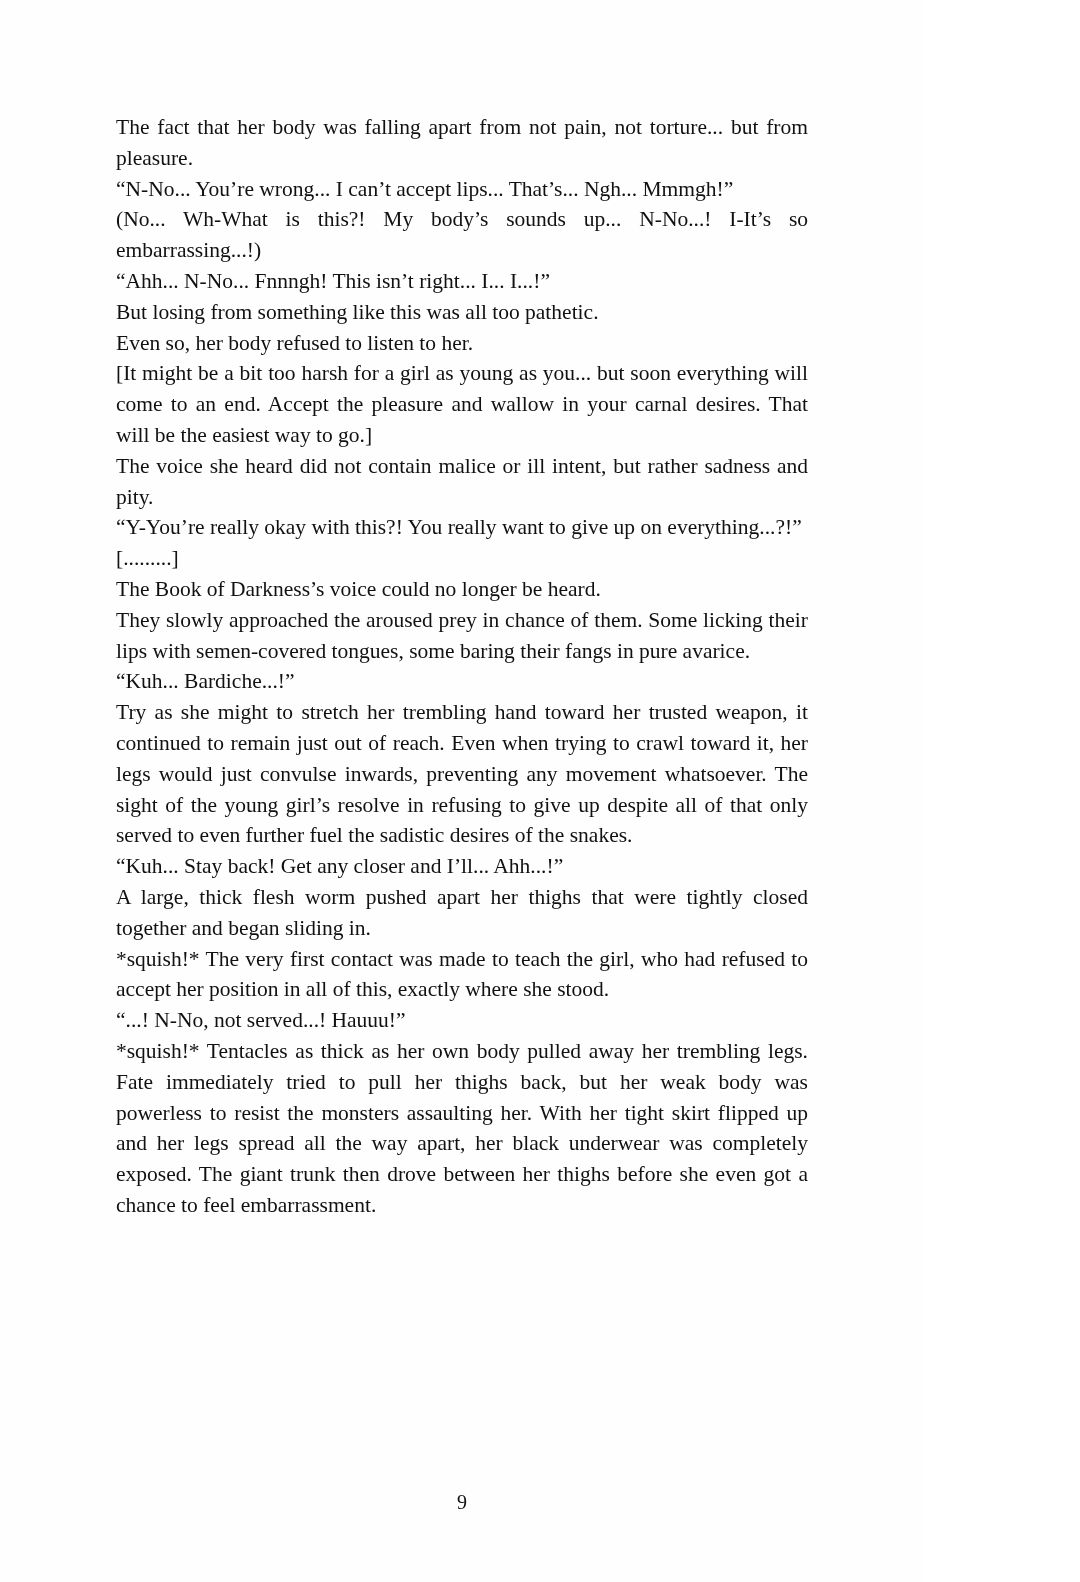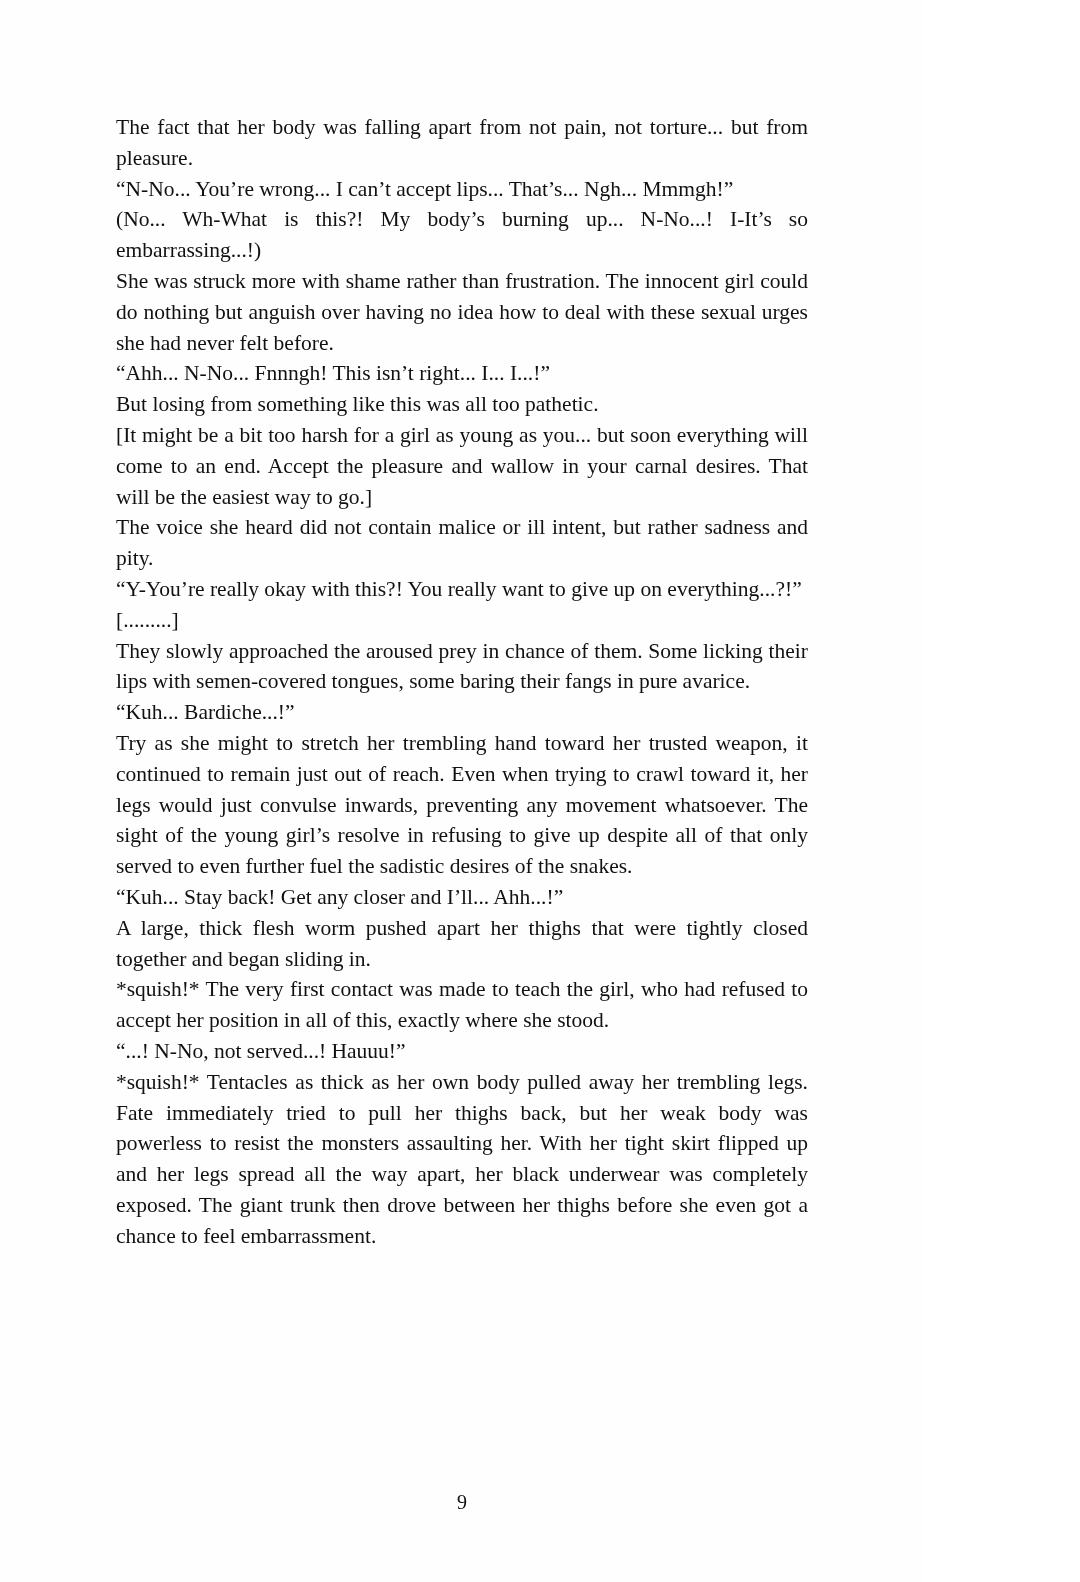--- a/index.html
+++ b/index.html
@@ -54,7 +54,7 @@
   <div class="body-text">
     <p>The fact that her body was falling apart from not pain, not torture... but from pleasure.</p>
     <p>“N-No... You’re wrong... I can’t accept lips... That’s... Ngh... Mmmgh!”</p>
-    <p>(No... Wh-What is this?! My body’s burning up... N-No...! I-It’s so embarrassing...!)</p>
+    <p>(No... Wh-What is this?! My body’s sounds up... N-No...! I-It’s so embarrassing...!)</p>
     <p>She was struck more with shame rather than frustration. The innocent girl could do nothing but anguish over having no idea how to deal with these sexual urges she had never felt before.</p>
     <p>“Ahh... N-No... Fnnngh! This isn’t right... I... I...!”</p>
     <p>But losing from something like this was all too pathetic.</p>

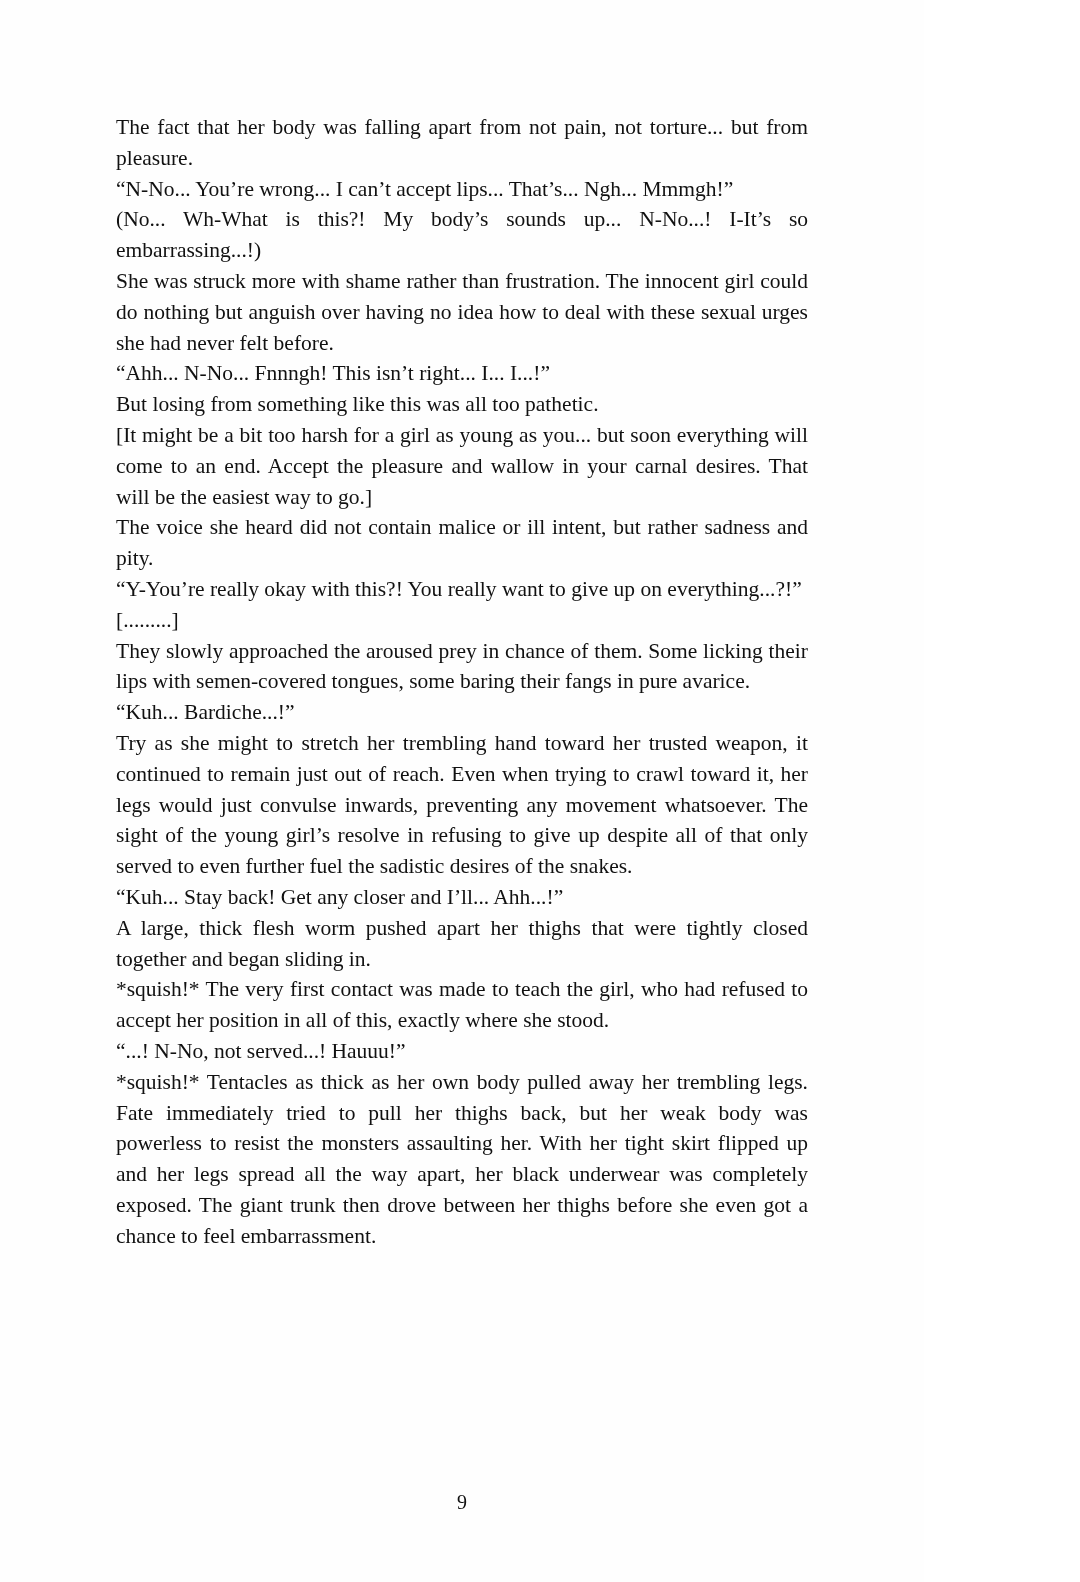--- a/index.html
+++ b/index.html
@@ -55,7 +55,6 @@
     <p>The fact that her body was falling apart from not pain, not torture... but from pleasure.</p>
     <p>“N-No... You’re wrong... I can’t accept lips... That’s... Ngh... Mmmgh!”</p>
     <p>(No... Wh-What is this?! My body’s sounds up... N-No...! I-It’s so embarrassing...!)</p>
-    <p>She was struck more with shame rather than frustration. The innocent girl could do nothing but anguish over having no idea how to deal with these sexual urges she had never felt before.</p>
     <p>“Ahh... N-No... Fnnngh! This isn’t right... I... I...!”</p>
     <p>But losing from something like this was all too pathetic.</p>
     <p>[It might be a bit too harsh for a girl as young as you... but soon everything will come to an end. Accept the pleasure and wallow in your carnal desires. That will be the easiest way to go.]</p>

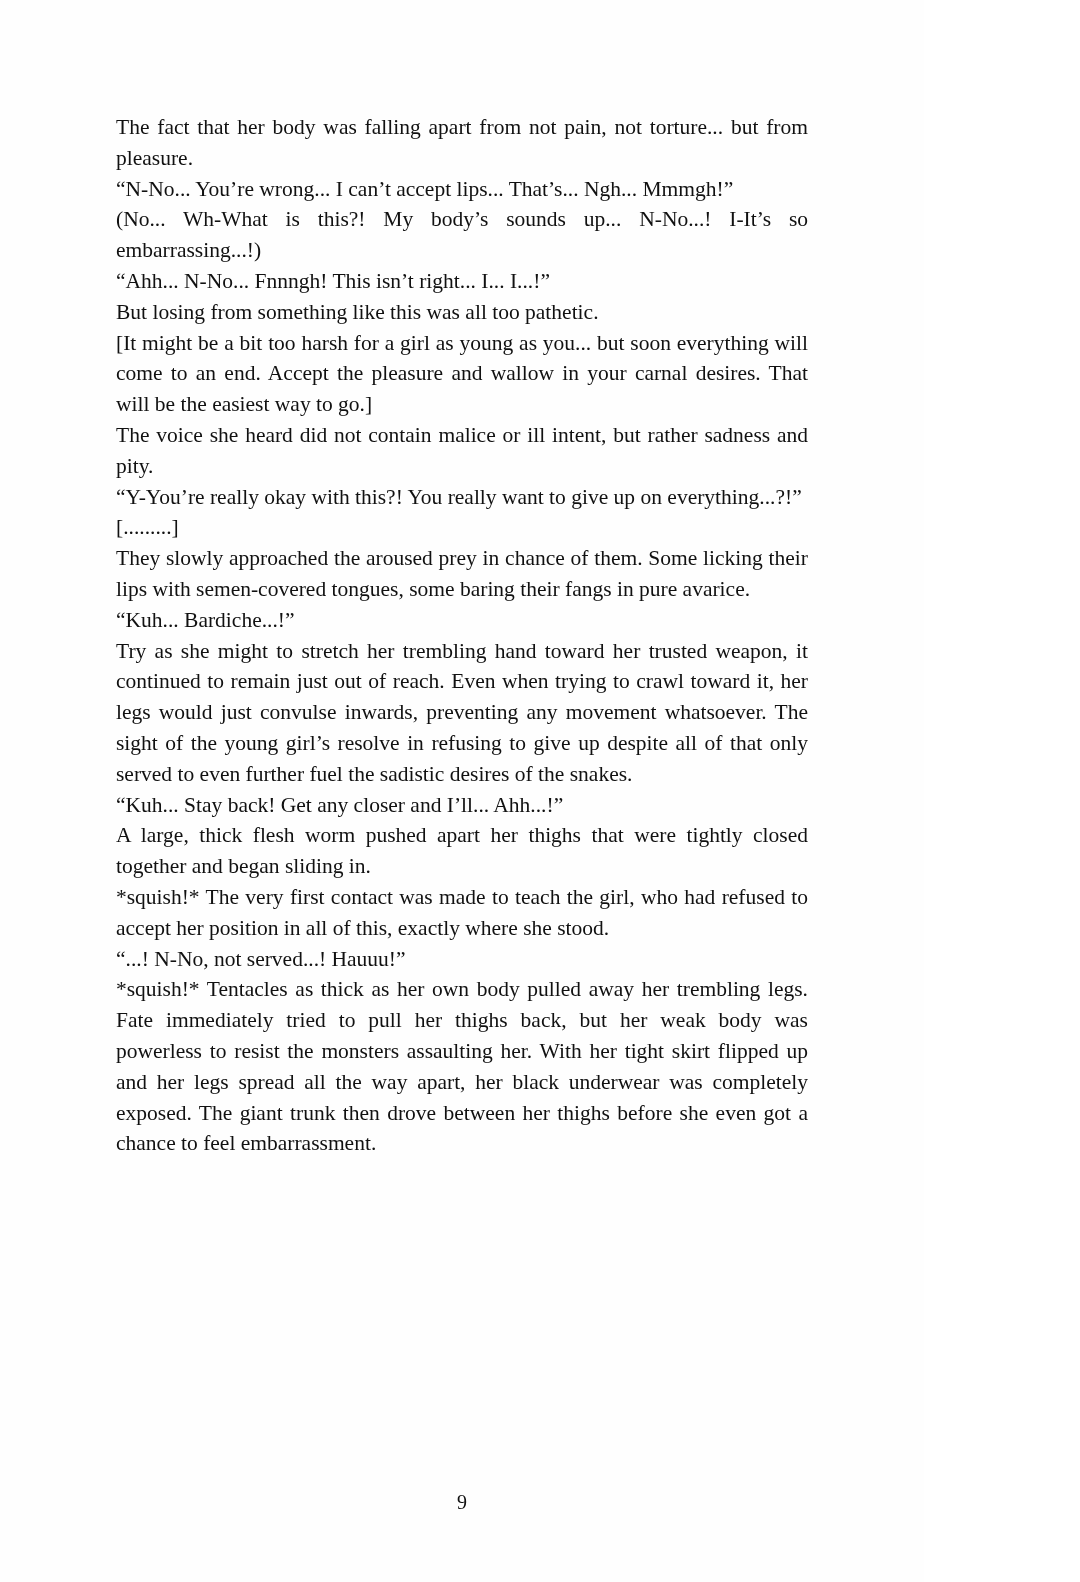--- a/index.html
+++ b/index.html
@@ -57,6 +57,7 @@
     <p>(No... Wh-What is this?! My body’s sounds up... N-No...! I-It’s so embarrassing...!)</p>
     <p>“Ahh... N-No... Fnnngh! This isn’t right... I... I...!”</p>
     <p>But losing from something like this was all too pathetic.</p>
+    <p>Even so, her body refused to listen to her.</p>
     <p>[It might be a bit too harsh for a girl as young as you... but soon everything will come to an end. Accept the pleasure and wallow in your carnal desires. That will be the easiest way to go.]</p>
     <p>The voice she heard did not contain malice or ill intent, but rather sadness and pity.</p>
     <p>“Y-You’re really okay with this?! You really want to give up on everything...?!”</p>

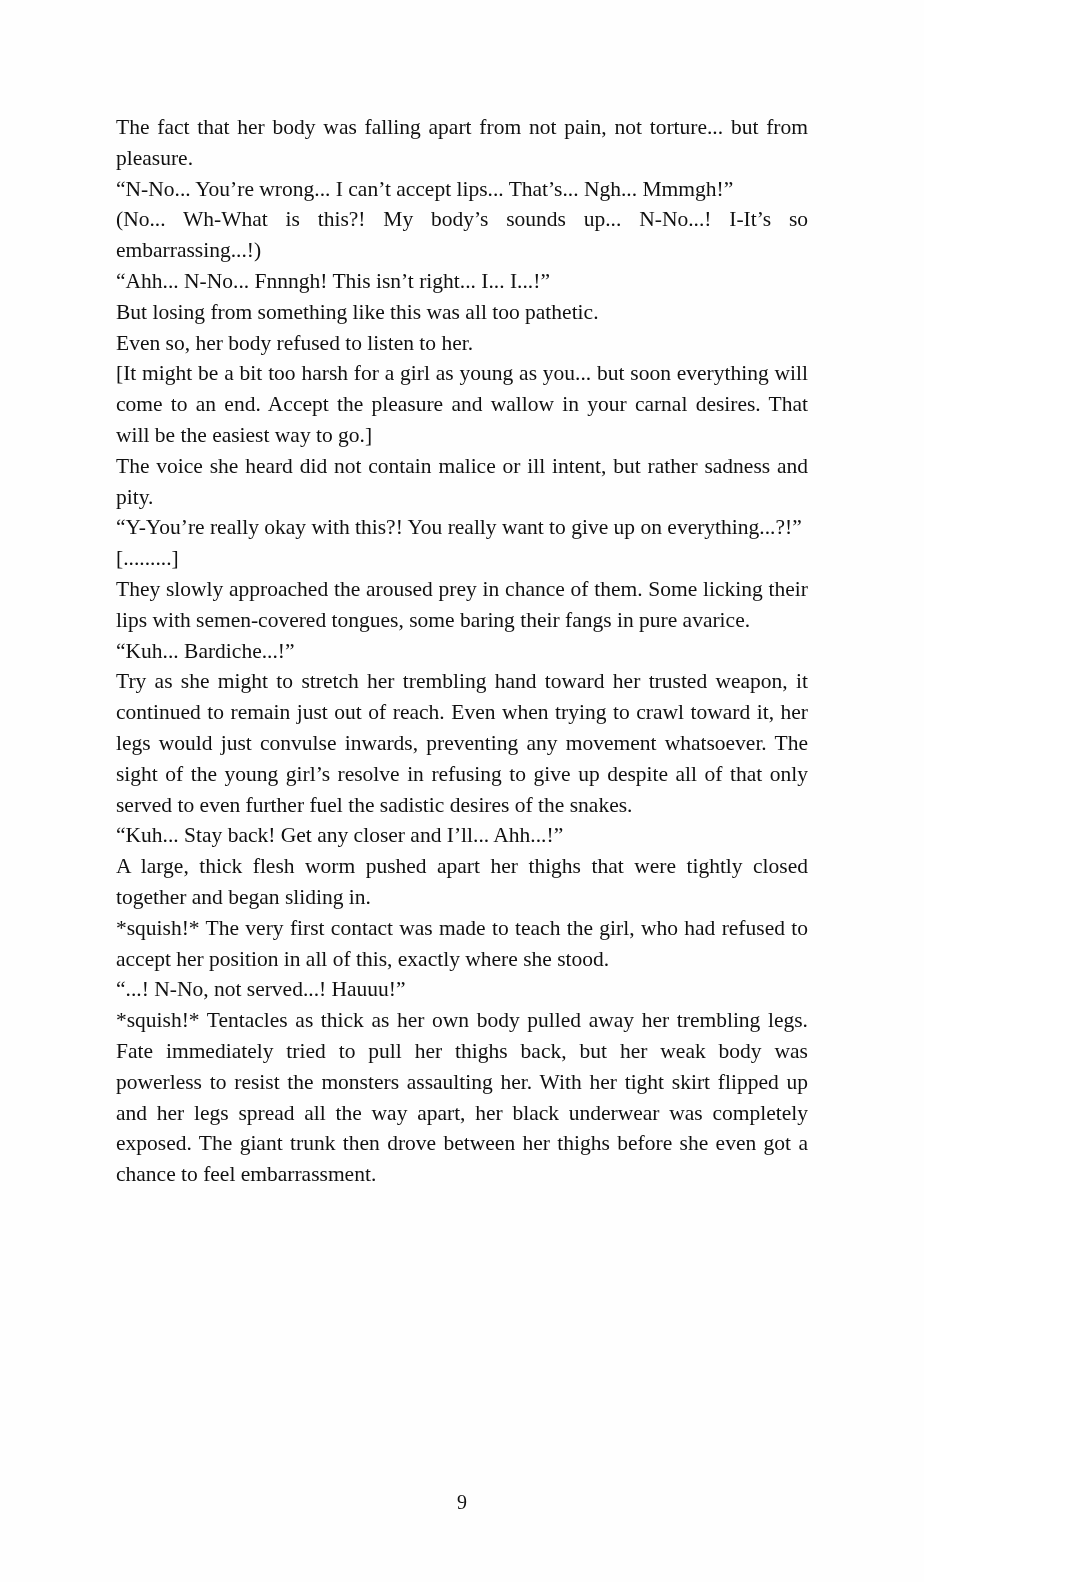--- a/index.html
+++ b/index.html
@@ -62,6 +62,7 @@
     <p>The voice she heard did not contain malice or ill intent, but rather sadness and pity.</p>
     <p>“Y-You’re really okay with this?! You really want to give up on everything...?!”</p>
     <p>[.........]</p>
+    <p>The Book of Darkness’s voice could no longer be heard.</p>
     <p>They slowly approached the aroused prey in chance of them. Some licking their lips with semen-covered tongues, some baring their fangs in pure avarice.</p>
     <p>“Kuh... Bardiche...!”</p>
     <p>Try as she might to stretch her trembling hand toward her trusted weapon, it continued to remain just out of reach. Even when trying to crawl toward it, her legs would just convulse inwards, preventing any movement whatsoever. The sight of the young girl’s resolve in refusing to give up despite all of that only served to even further fuel the sadistic desires of the snakes.</p>

